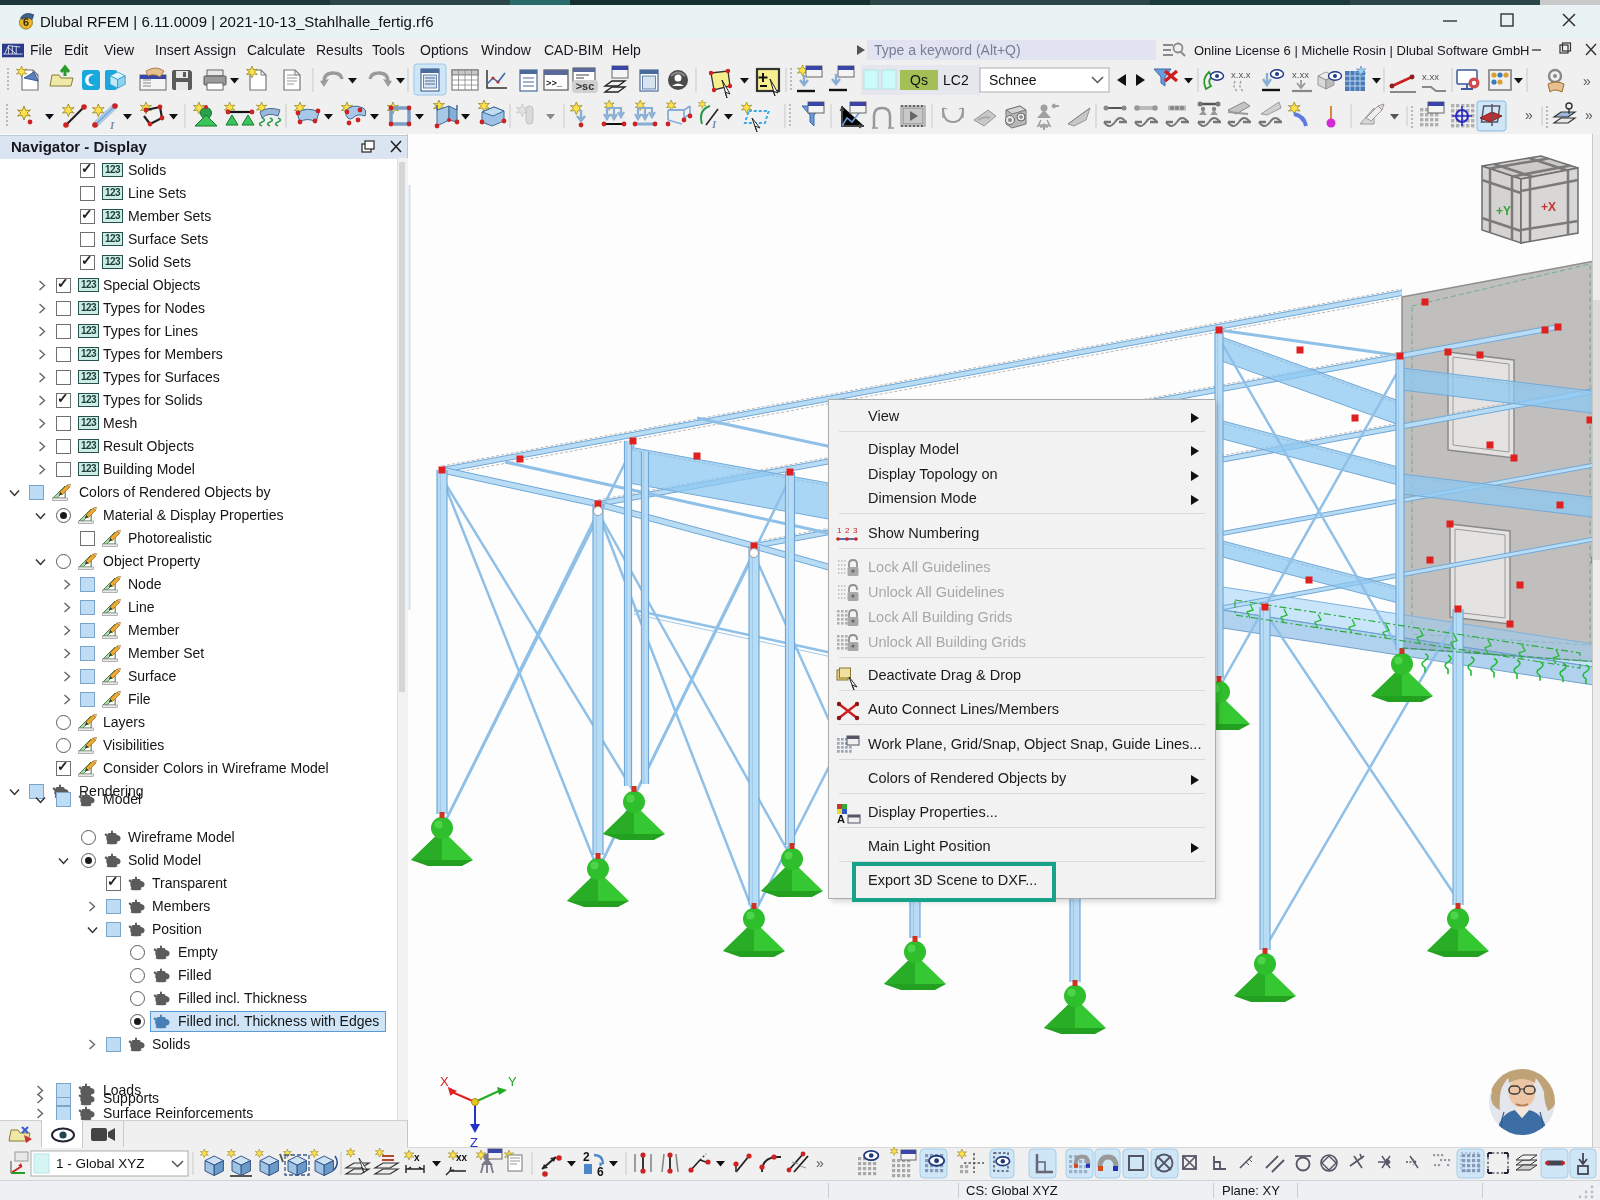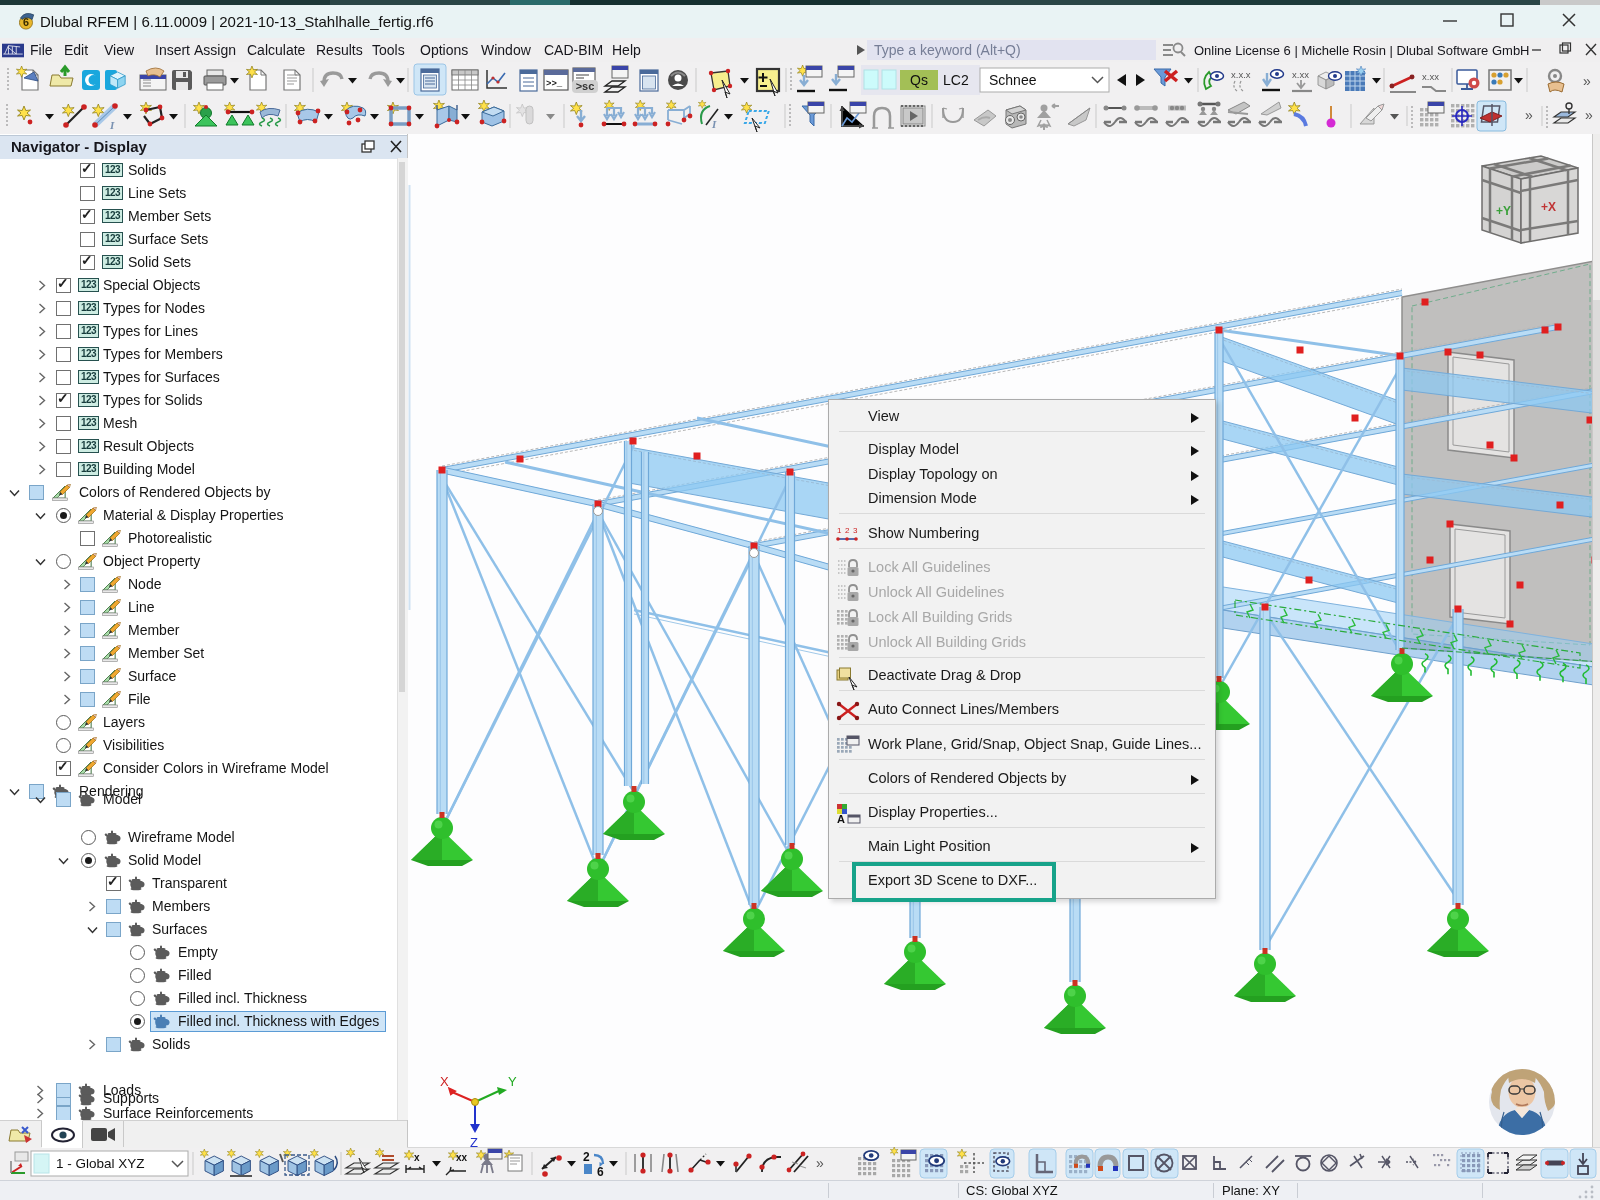--- a/index.html
+++ b/index.html
@@ -1378,7 +1378,7 @@
 <path d="M4 6 Q3 4 5 4 L11 4 Q13 4 12.5 6 L13.5 6 Q17 7 16.5 10 Q16 12.5 13 12.5 L13 13.5 L3.5 13.5 Q1.5 10 2.5 7.5 L1 6.5 Q0 5 1.5 4.5 Q3 4.2 3.2 5.5 Z M7 4 L7 2.5 Q7 1.5 8 1.5 Q9 1.5 9 2.5 L9 4 Z" fill="#5b5b5b"></path>
 <ellipse cx="8" cy="14" rx="5.5" ry="1.3" fill="#5b5b5b"></ellipse>
 </svg>
-      <span class="tlabel" style="left:152px">Surfaces</span>
+      <span class="tlabel" style="left:152px">Position</span>
     </div>
 <div class="trow" style="top:783px">
       <span class="rad" style="left:130px"></span>

